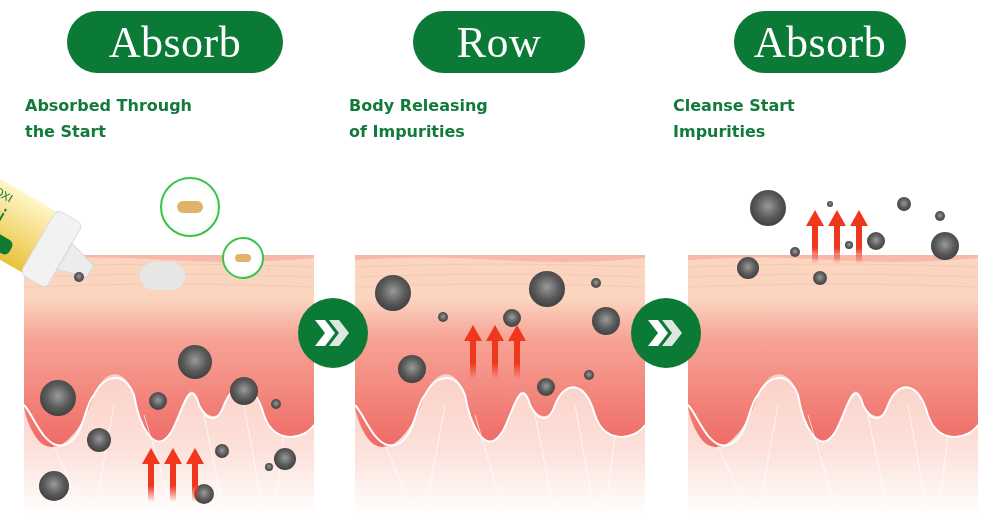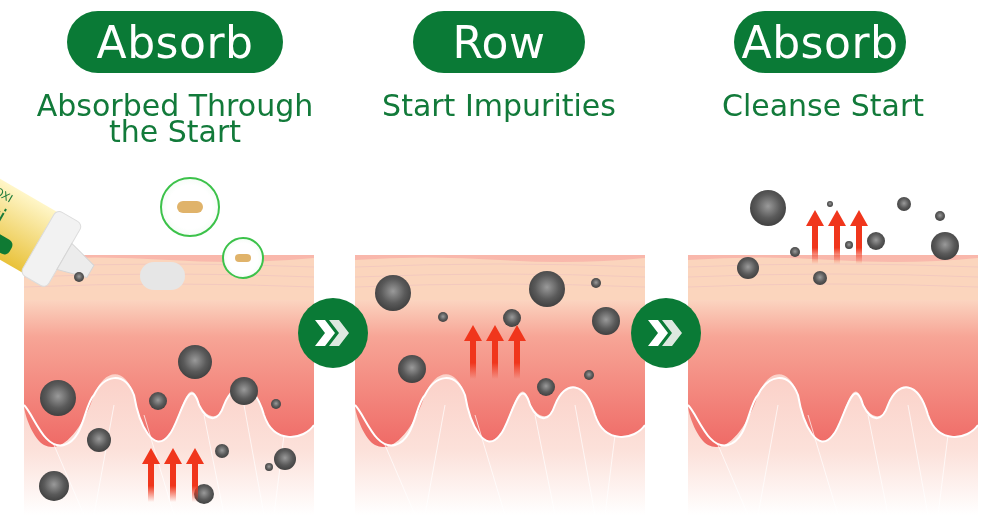--- a/index.html
+++ b/index.html
@@ -5,7 +5,7 @@
   html,body{margin:0;padding:0;background:#fff;}
   body{width:1000px;height:521px;position:relative;overflow:hidden;font-family:"DejaVu Sans",sans-serif;}
   .pill{position:absolute;top:11px;height:62px;border-radius:31px;background:#0a7a36;color:#fff;
-        display:flex;align-items:center;justify-content:center;font-size:44px;letter-spacing:0.5px;}
+        display:flex;align-items:center;justify-content:center;font-size:44px;letter-spacing:0.5px;font-family:Liberation Serif, serif;}
   .sub{position:absolute;top:93px;width:300px;text-align:center;color:#127a3a;font-size:30px;line-height:26px;}
   .panel{position:absolute;top:255px;width:290px;height:260px;overflow:hidden;}
   .panel svg{display:block;}

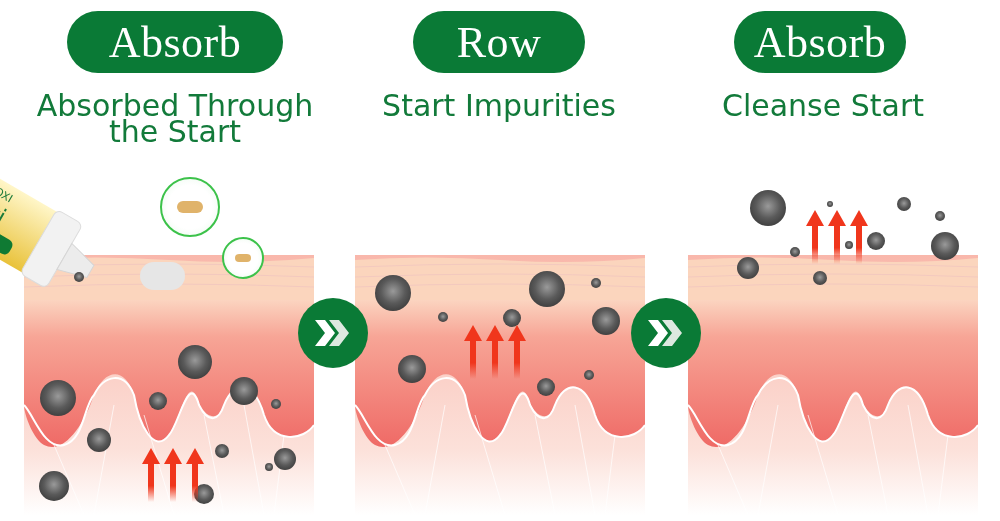--- a/index.html
+++ b/index.html
@@ -6,7 +6,7 @@
   body{width:1000px;height:521px;position:relative;overflow:hidden;font-family:"DejaVu Sans",sans-serif;}
   .pill{position:absolute;top:11px;height:62px;border-radius:31px;background:#0a7a36;color:#fff;
         display:flex;align-items:center;justify-content:center;font-size:44px;letter-spacing:0.5px;font-family:Liberation Serif, serif;}
-  .sub{position:absolute;top:93px;width:300px;text-align:center;color:#127a3a;font-size:30px;line-height:26px;}
+  .sub{position:absolute;top:93px;width:300px;color:#127a3a;font-size:16px;line-height:26px;font-weight:bold;}
   .panel{position:absolute;top:255px;width:290px;height:260px;overflow:hidden;}
   .panel svg{display:block;}
   .arrow-btn{position:absolute;top:298px;width:70px;height:70px;border-radius:50%;background:#0a7a36;

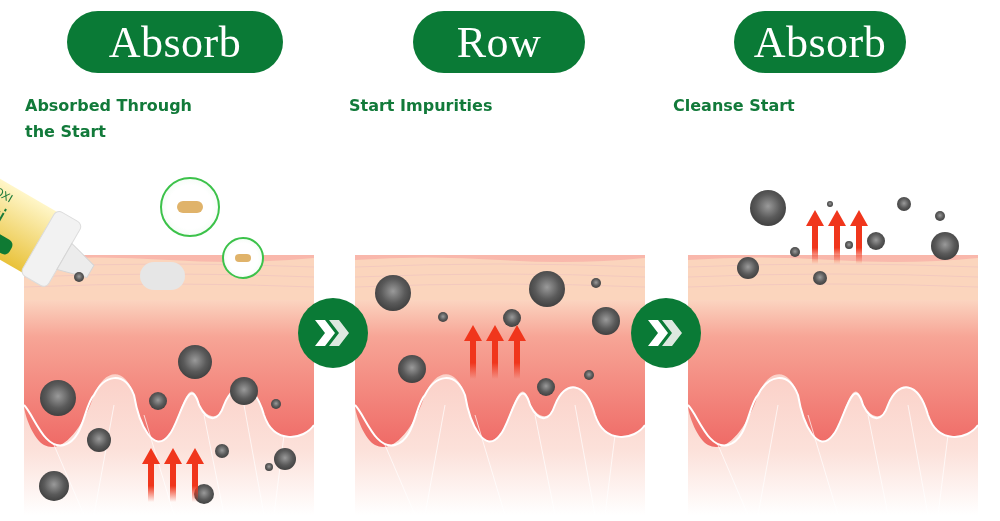--- a/index.html
+++ b/index.html
@@ -37,7 +37,7 @@
   <div>the Start</div>
 </div>
 <div class="sub" style="left:349px;">
-  <div>Start Impurities</div>
+  <div>Body Releasing</div>
 </div>
 <div class="sub" style="left:673px;">
   <div>Cleanse Start</div>

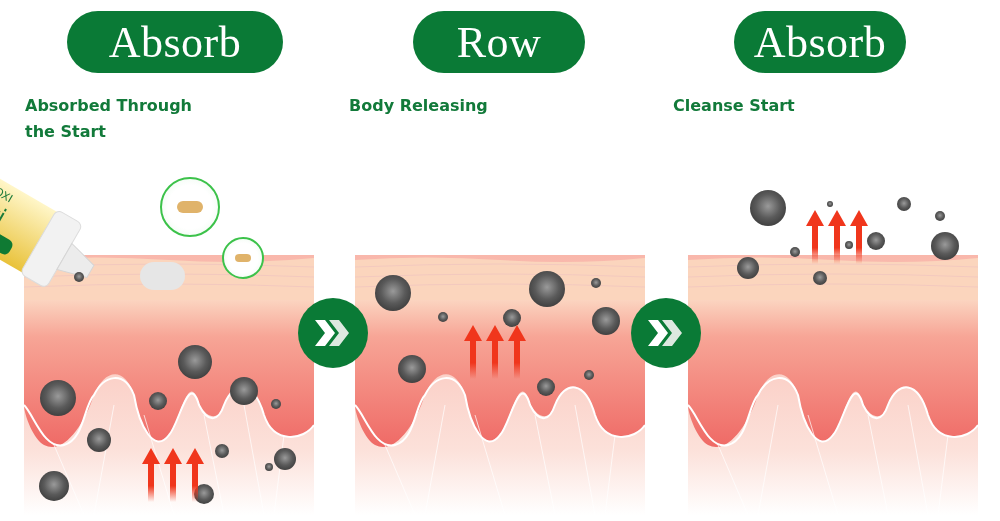--- a/index.html
+++ b/index.html
@@ -38,6 +38,7 @@
 </div>
 <div class="sub" style="left:349px;">
   <div>Body Releasing</div>
+  <div>of Impurities</div>
 </div>
 <div class="sub" style="left:673px;">
   <div>Cleanse Start</div>

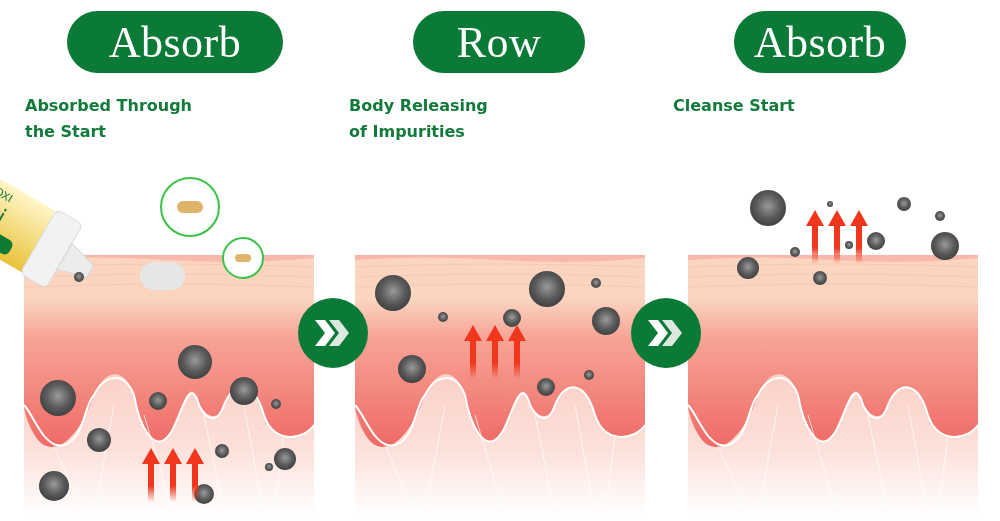--- a/index.html
+++ b/index.html
@@ -42,6 +42,7 @@
 </div>
 <div class="sub" style="left:673px;">
   <div>Cleanse Start</div>
+  <div>Impurities</div>
 </div>
 
 <div class="panel" style="left:24px;">

